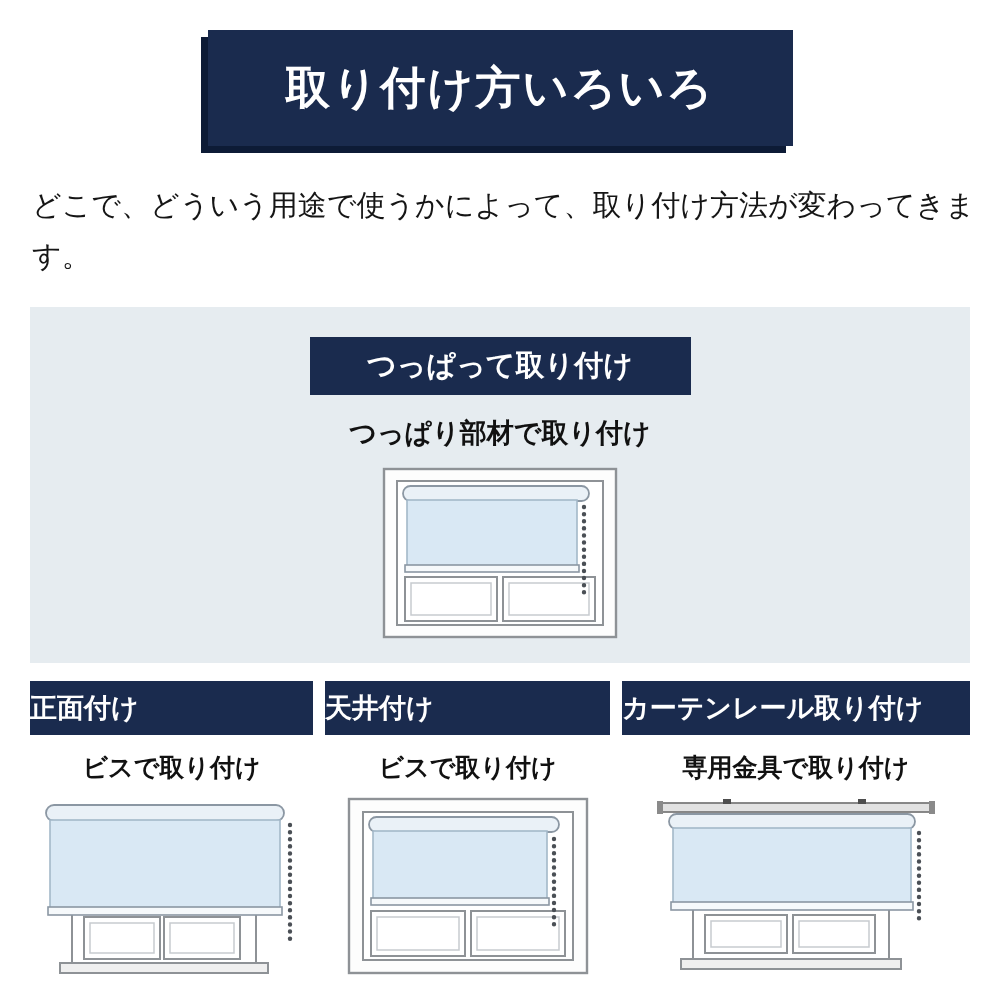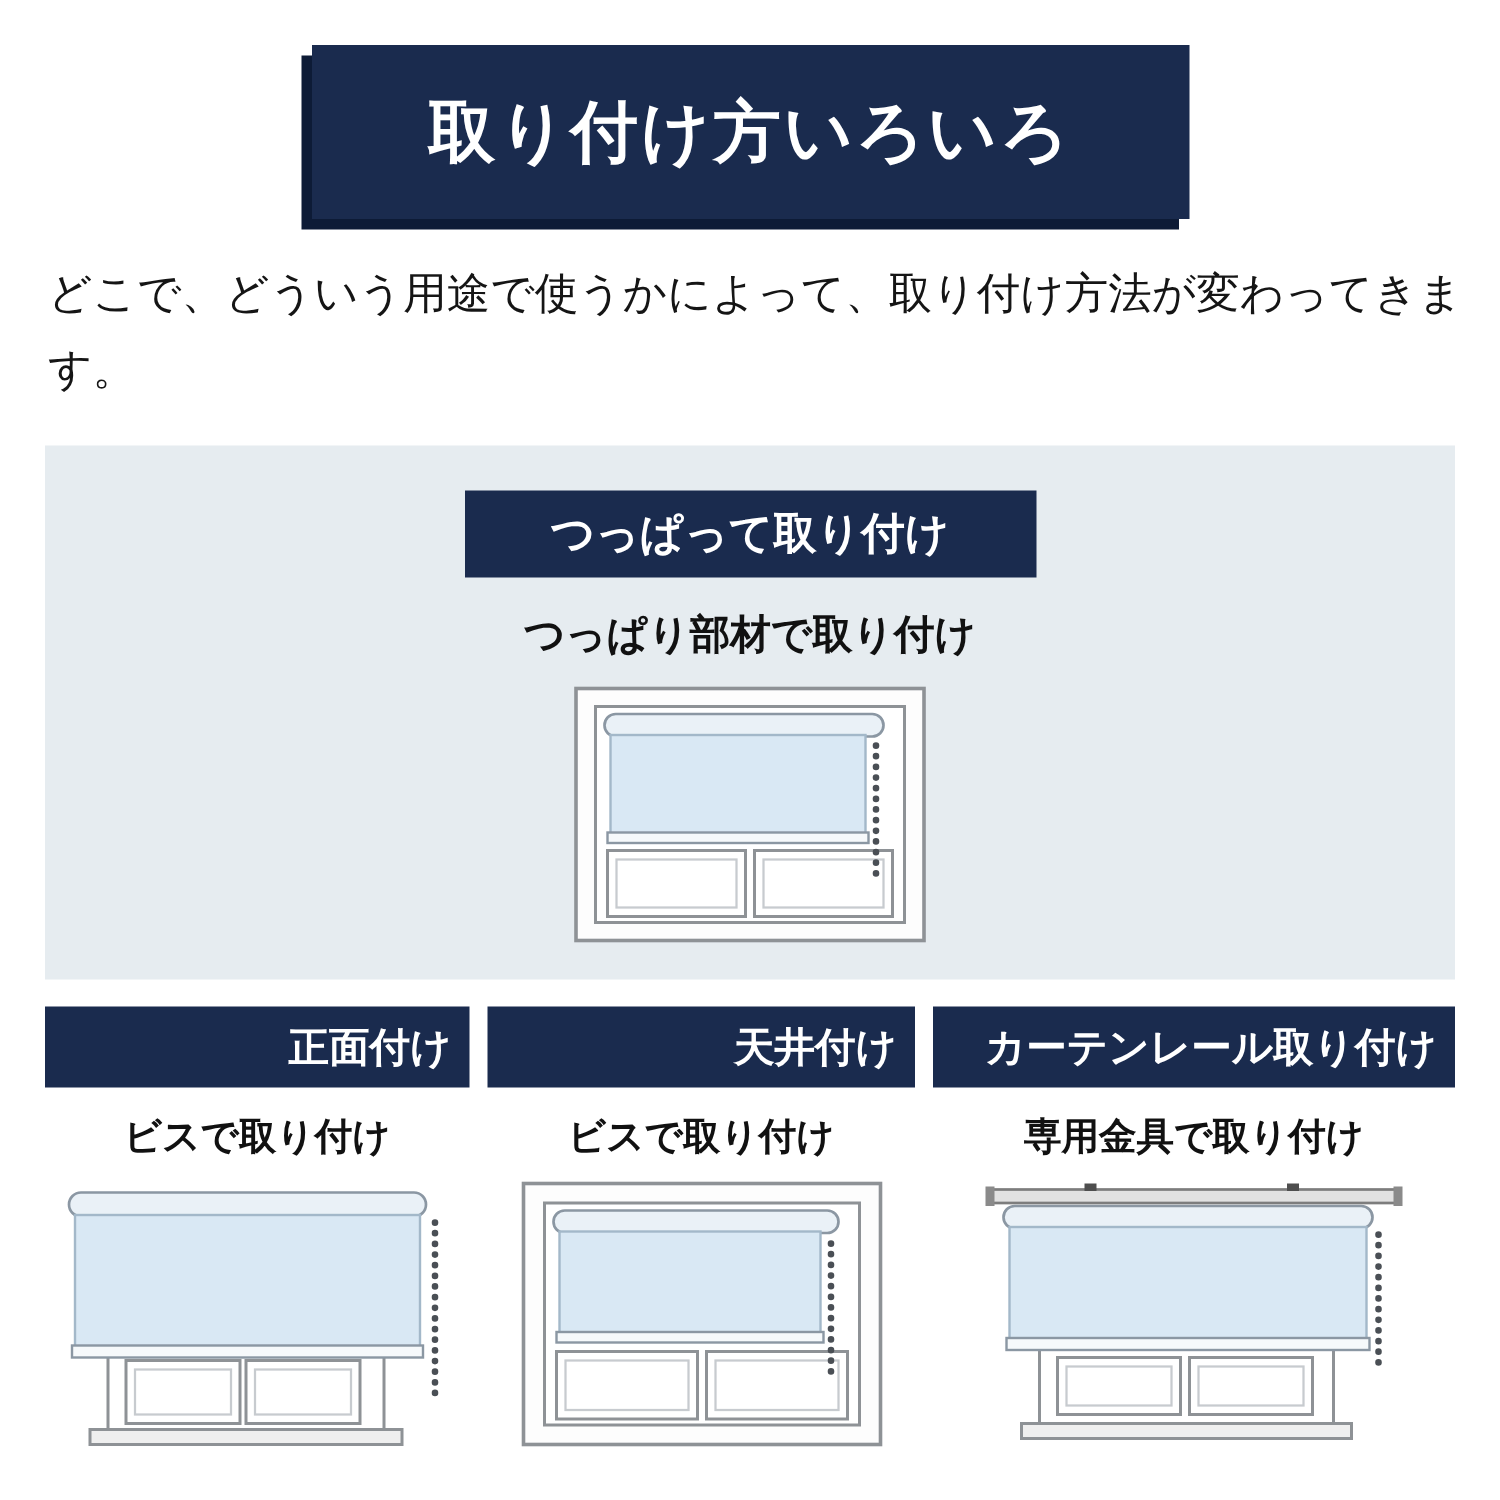--- a/index.html
+++ b/index.html
@@ -18,7 +18,7 @@
   }
 
   .description {
-    margin: 24px 0 0 32px;
+    margin: 34px 0 0 32px;
     font-size: 29px; line-height: 1.75; color: #151515;
   }
 

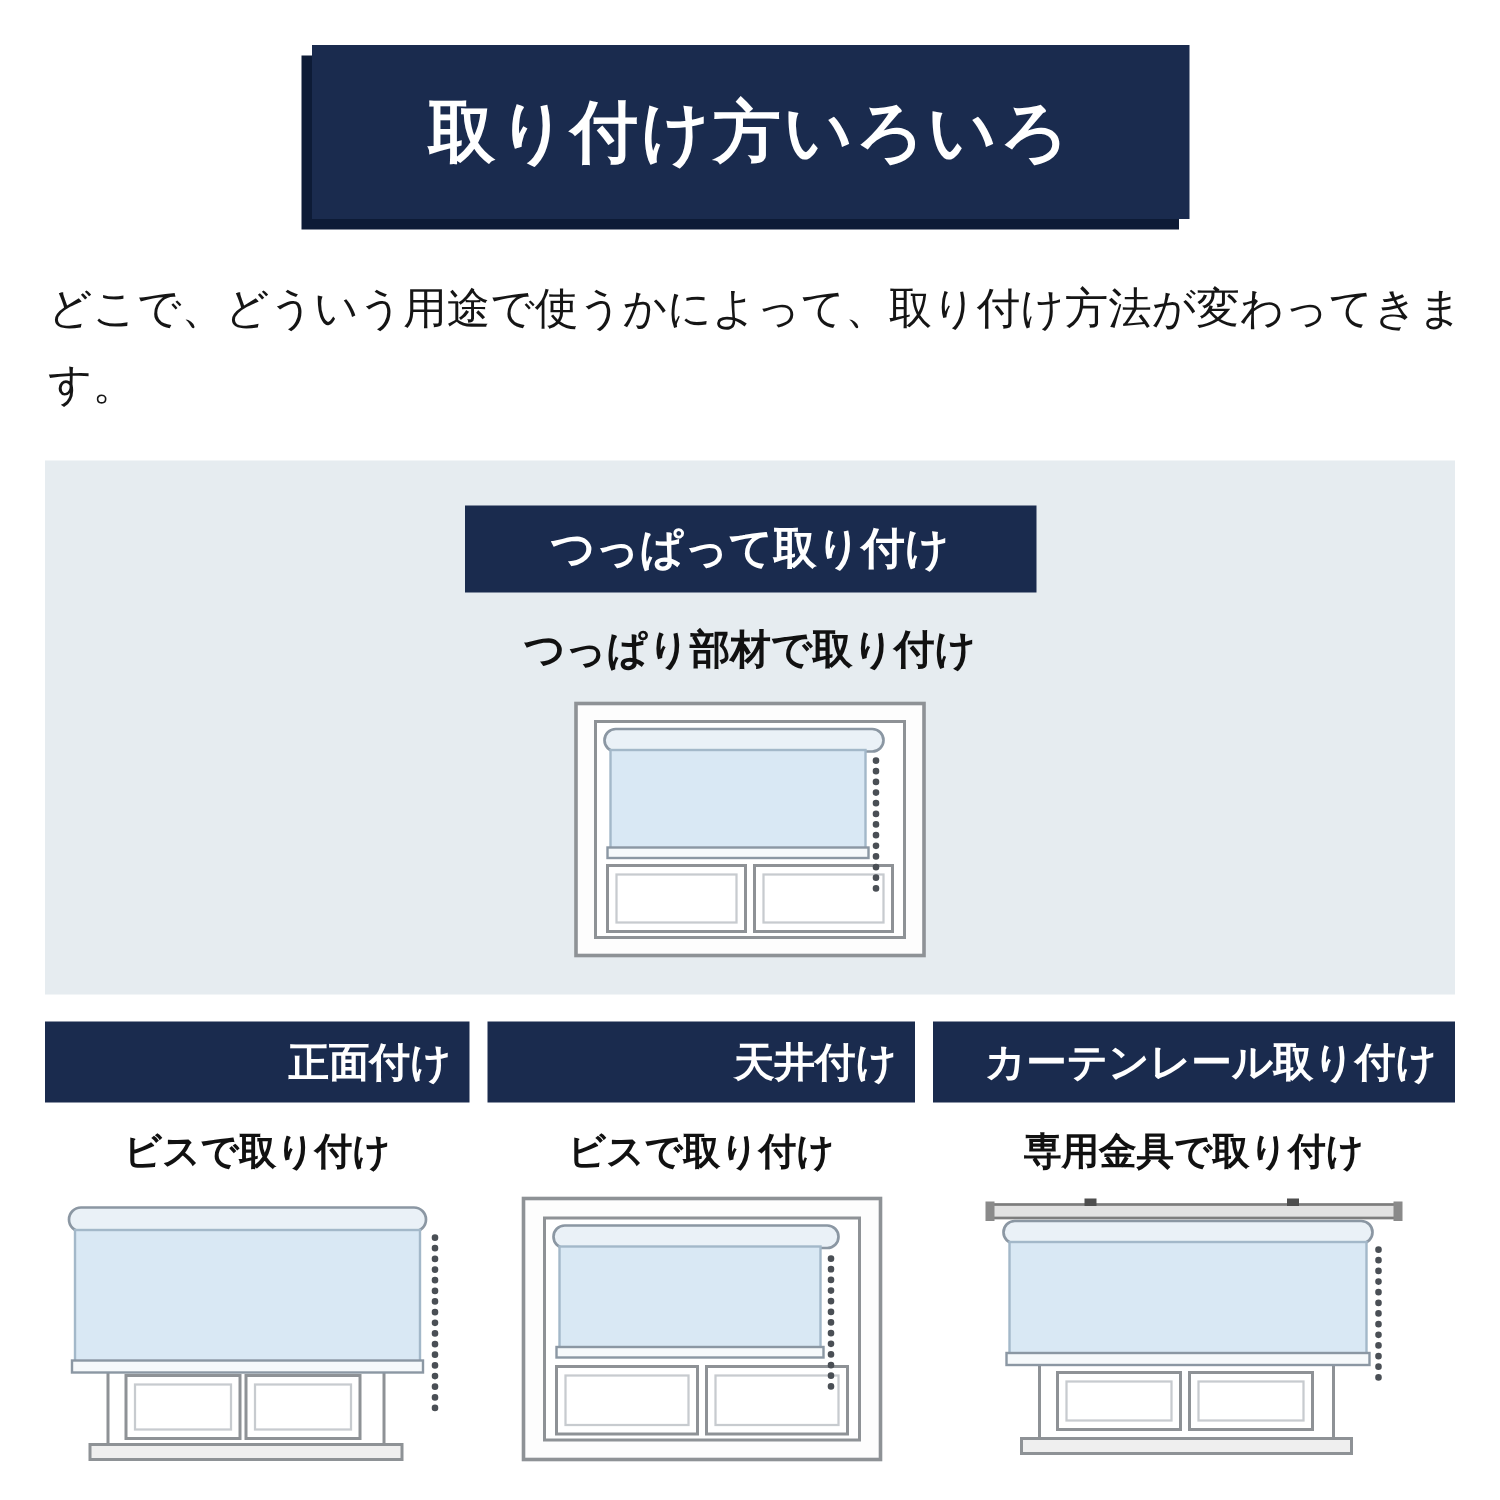--- a/index.html
+++ b/index.html
@@ -47,8 +47,8 @@
   .col-header {
     width: 100%;
     background: #1a2b4e; color: #fff;
-    font-size: 27px; font-weight: bold; text-align: right;
-    padding: 9px 12px;
+    font-size: 27px; font-weight: bold; text-align: left;
+    padding: 9px 0;
   }
   .col-subtitle {
     text-align: center; font-size: 25px; font-weight: bold; margin-top: 16px;

